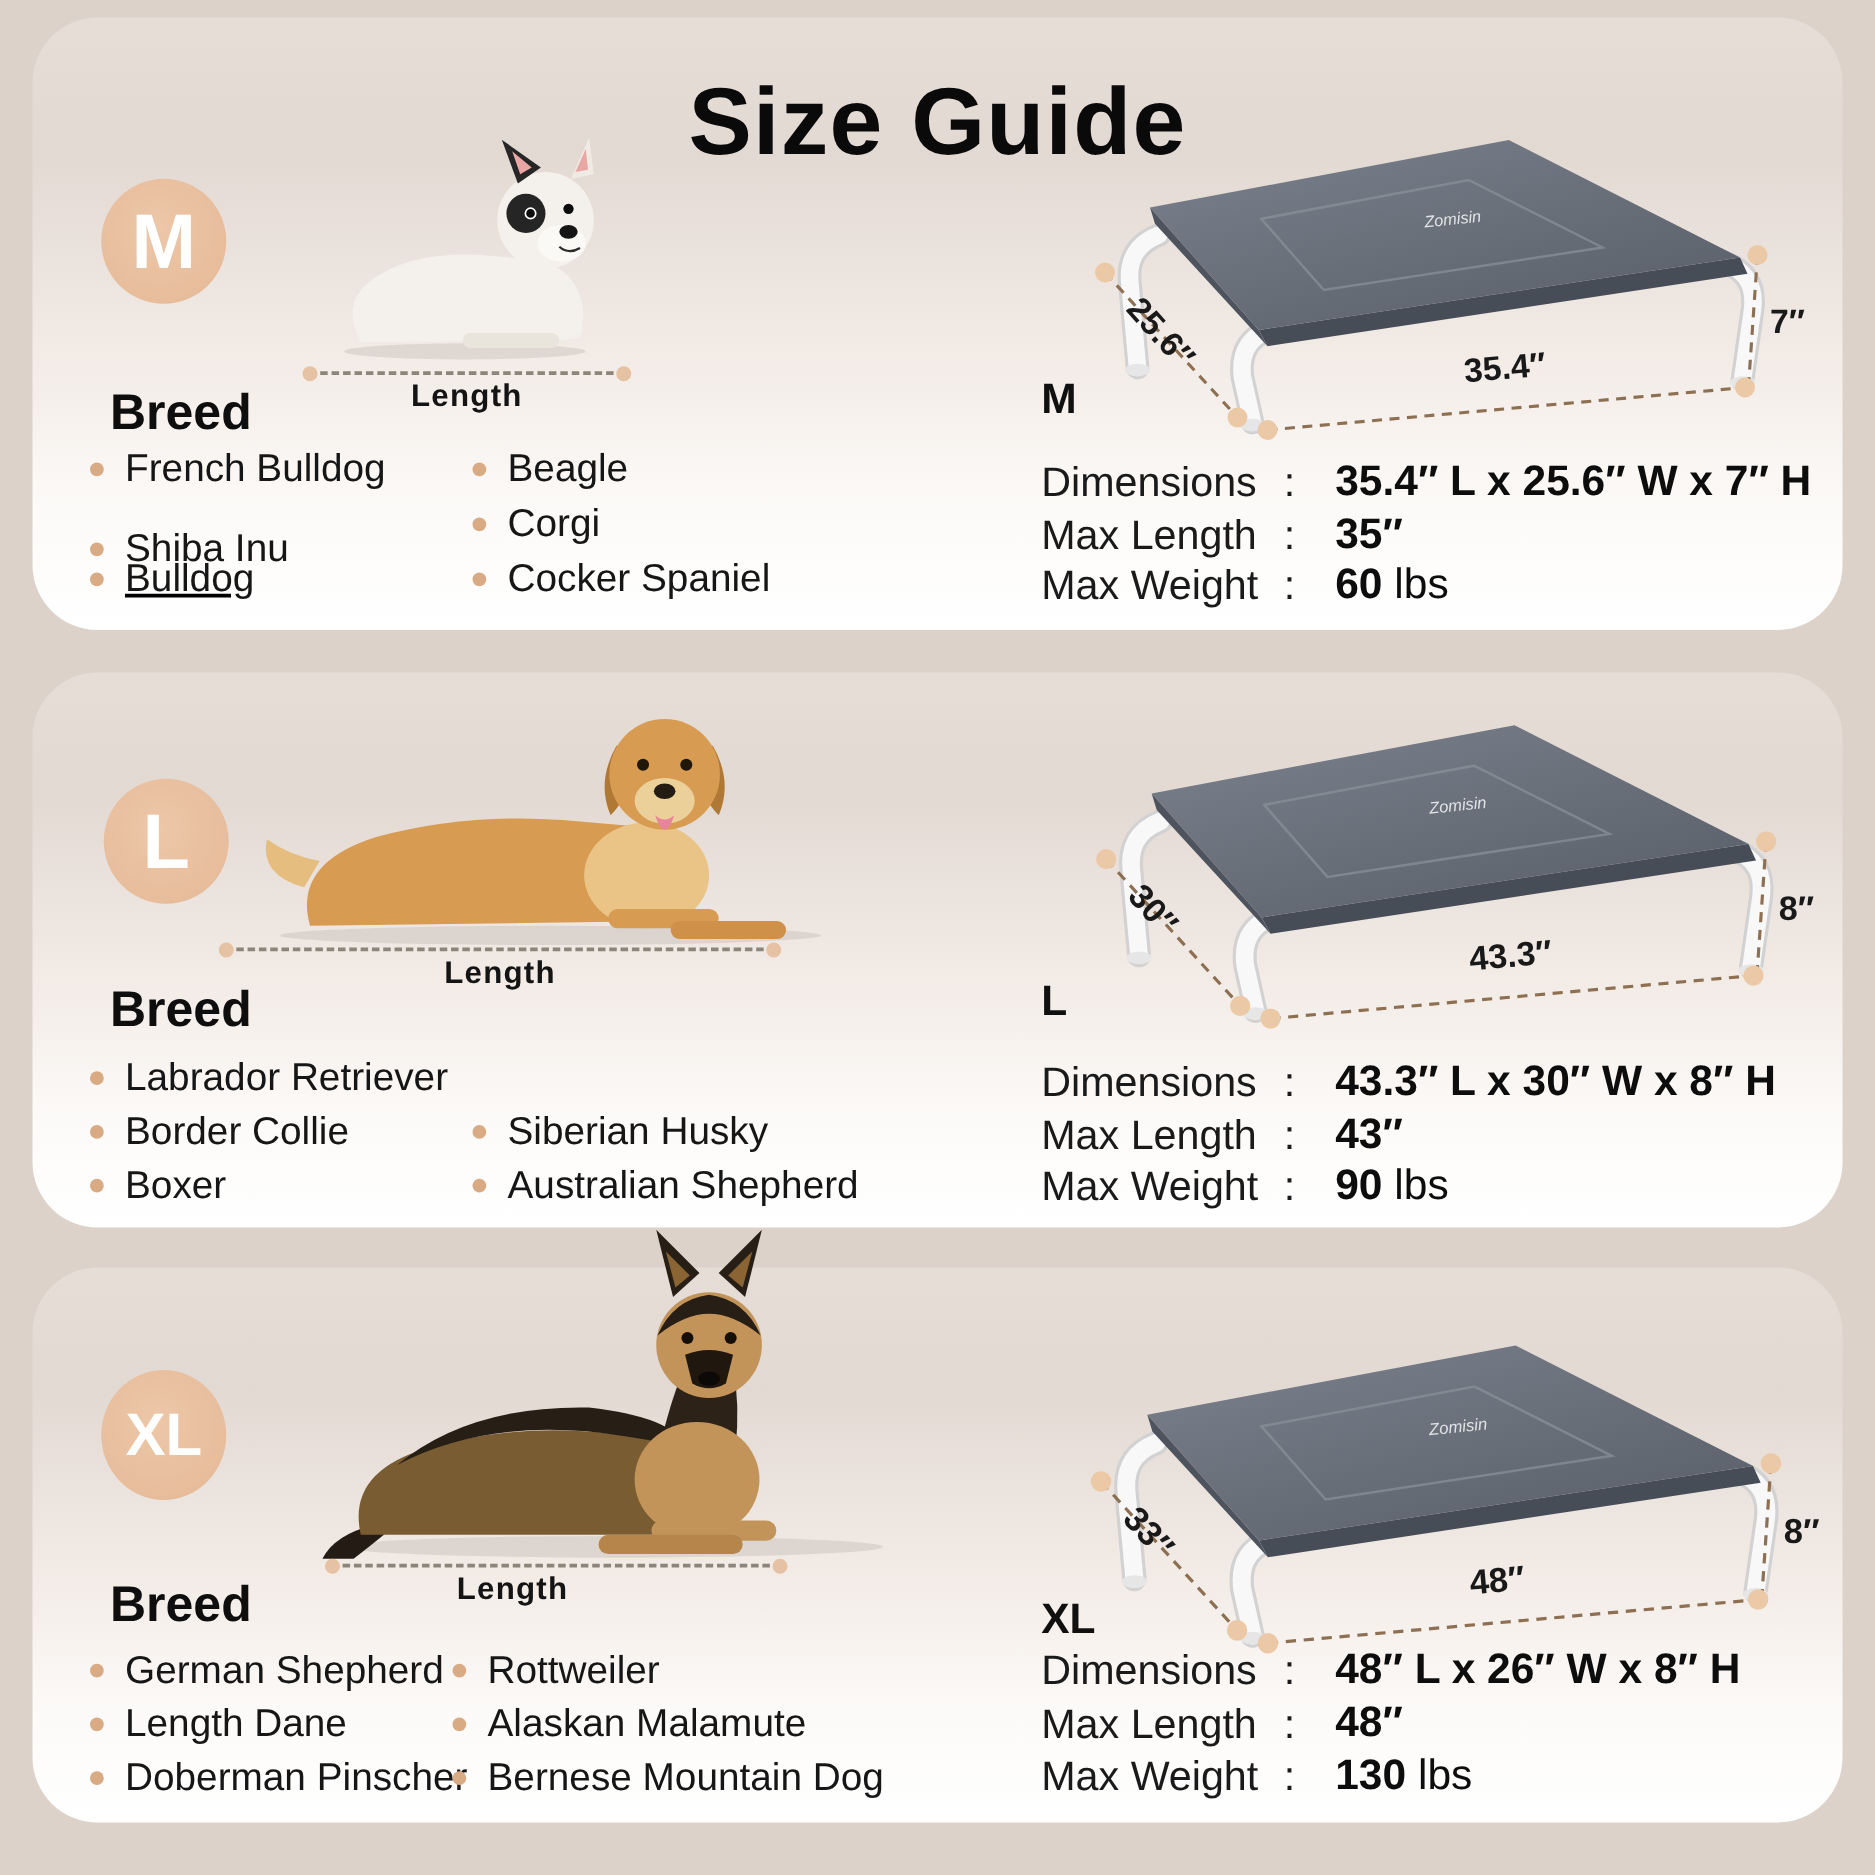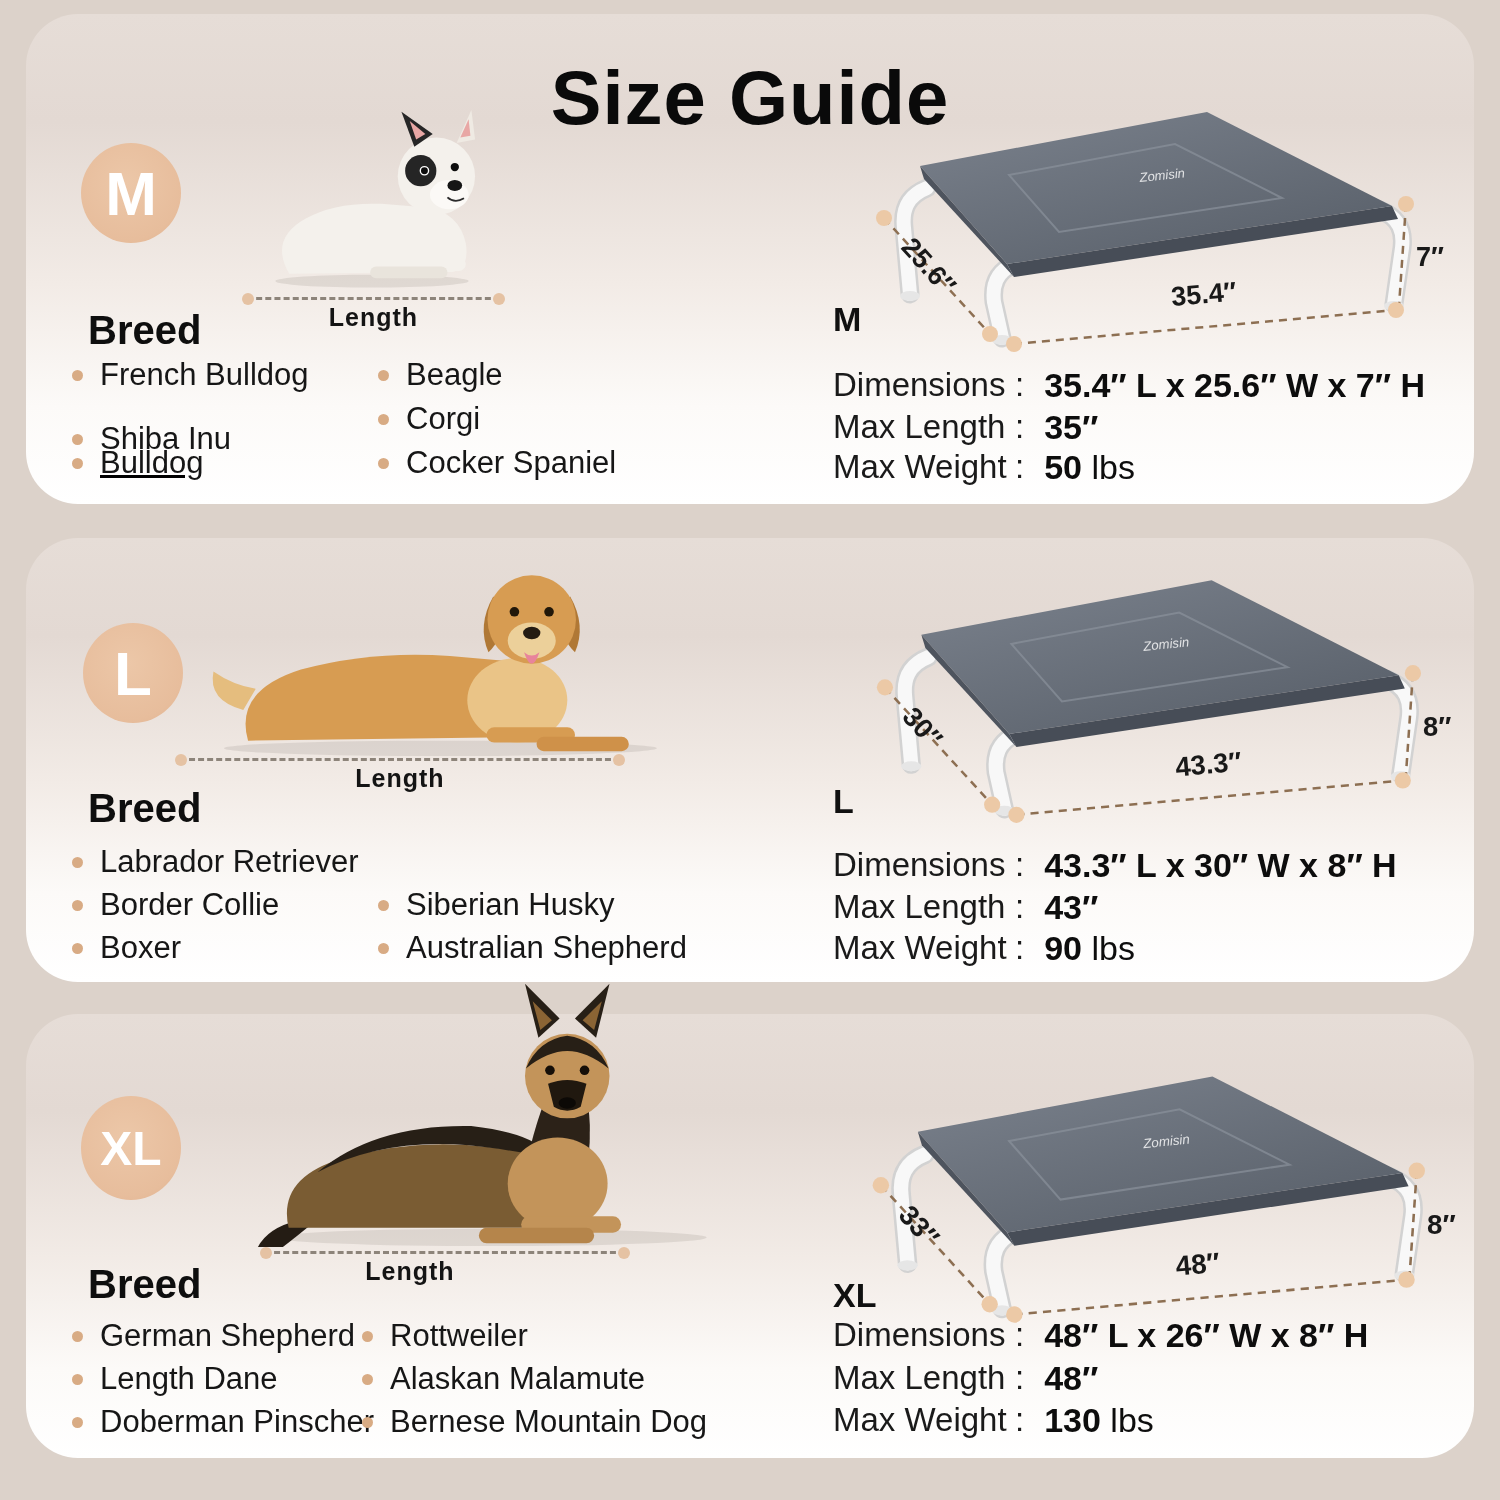--- a/index.html
+++ b/index.html
@@ -22,7 +22,7 @@
   .breed-text{font-size:31px;color:#161616;white-space:nowrap;}
   .bed{position:absolute;}
   .bed-label{position:absolute;font-size:34px;font-weight:700;color:#101010;}
-  .spec-row{position:absolute;display:flex;align-items:flex-start;font-size:33px;color:#1a1a1a;white-space:nowrap;}
+  .spec-row{position:absolute;display:flex;align-items:center;font-size:33px;color:#1a1a1a;white-space:nowrap;gap:12px;}
   .spec-label{width:182px;font-weight:400;}
   .spec-colon{margin-right:20px;font-weight:400;}
   .spec-value{font-weight:700;font-size:34px;color:#0d0d0d;}

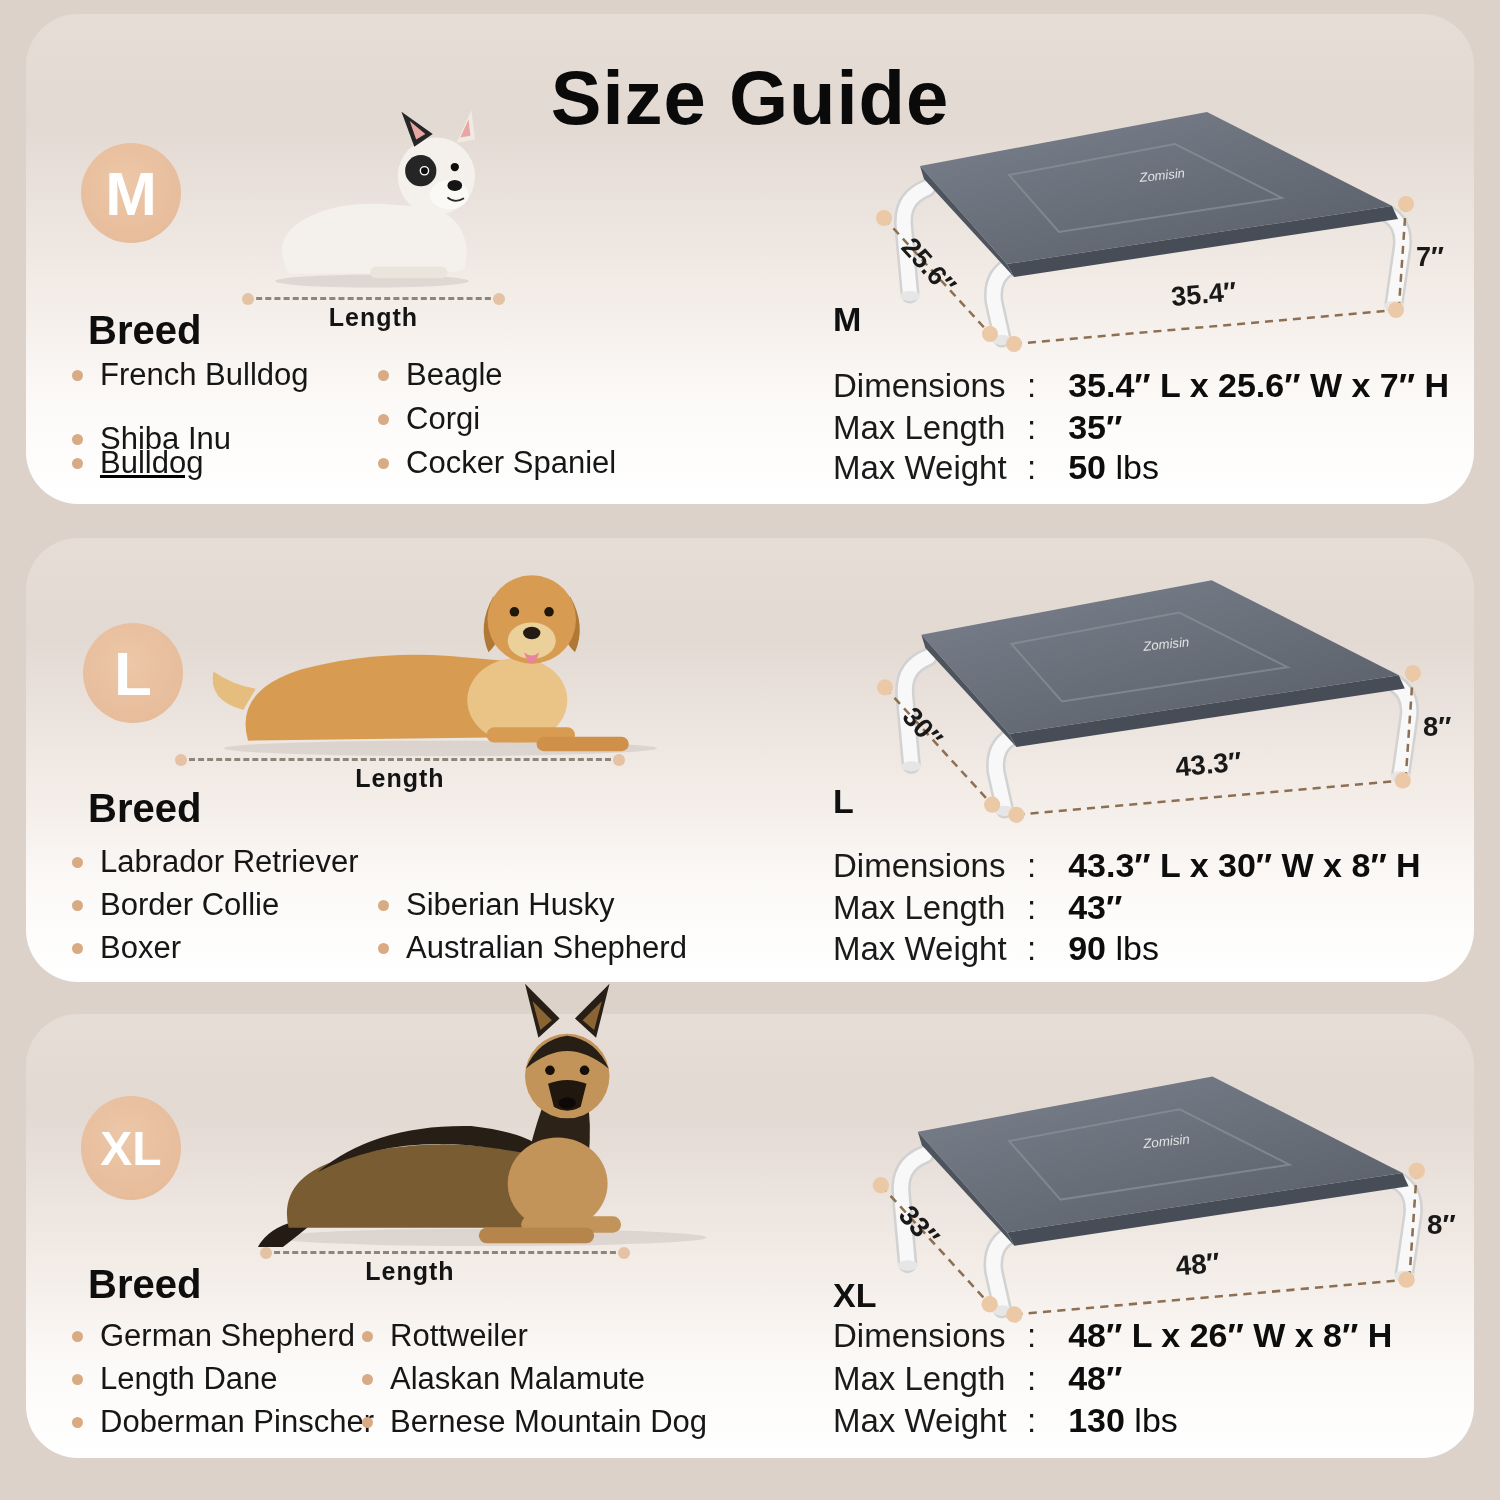--- a/index.html
+++ b/index.html
@@ -150,7 +150,7 @@
   <div class="spec-row" style="left:833px;top:448px;">
     <span class="spec-label">Max Weight</span>
     <span class="spec-colon">:</span>
-    <span class="spec-value"><b>50</b><span class="spec-suffix"> lbs</span></span>
+    <span class="spec-value"><b>60</b><span class="spec-suffix"> lbs</span></span>
     </div>
 
   <div class="badge" style="left:83px;top:623px;width:100px;height:100px;font-size:62px;">

